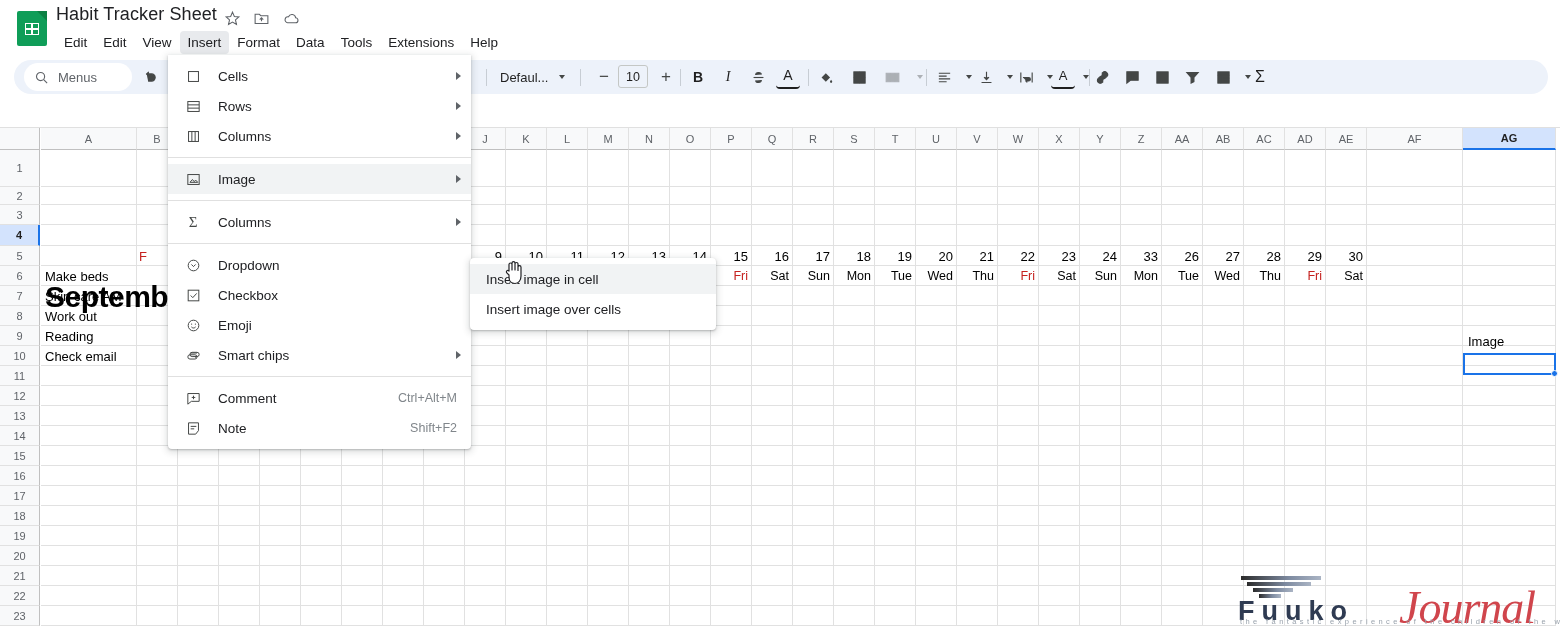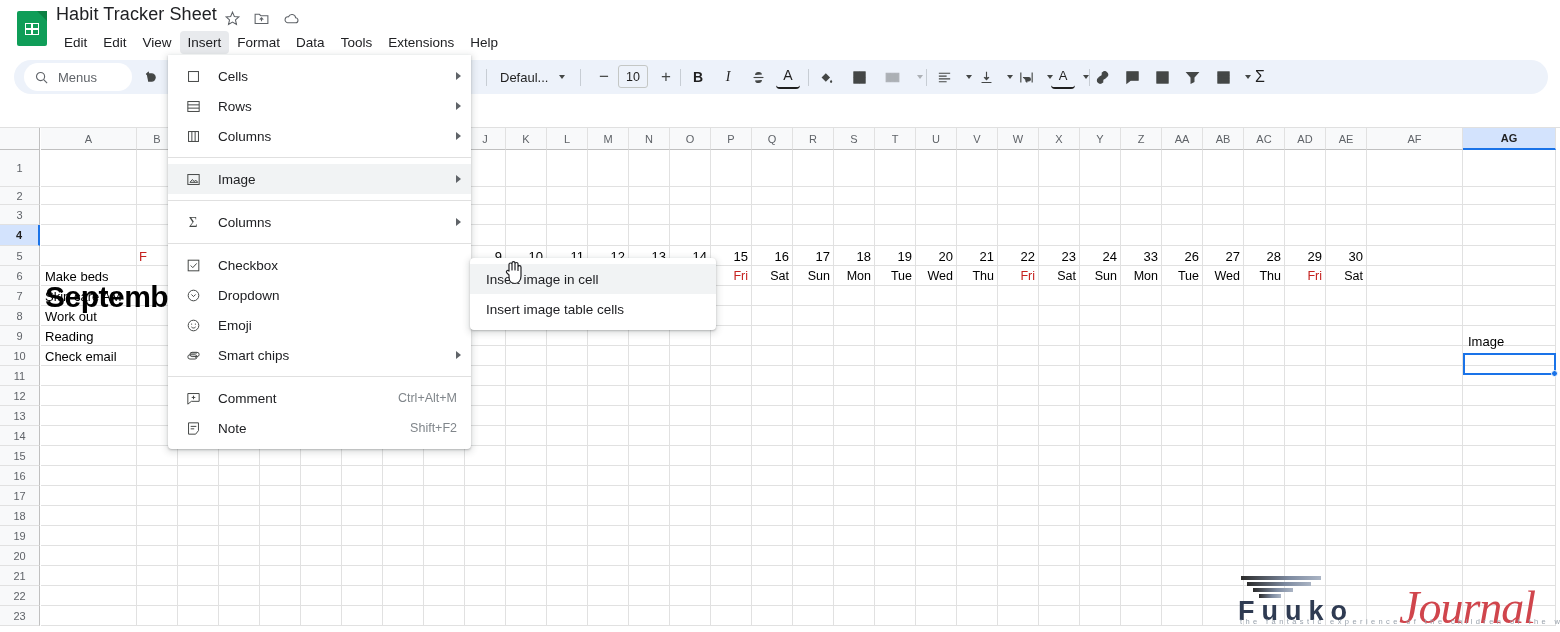--- a/index.html
+++ b/index.html
@@ -1355,20 +1355,20 @@
         <div class="mi">
           <span class="mic">
             <svg viewBox="0 0 24 24">
+              <circle cx="12" cy="12" r="7.5"></circle>
+              <path d="M9 10.5l3 3 3-3"></path>
+            </svg>
+          </span>
+          <span class="mlabel">Dropdown</span>
+        </div>
+        <div class="mi">
+          <span class="mic">
+            <svg viewBox="0 0 24 24">
               <rect x="4.5" y="4.5" width="15" height="15"></rect>
               <path d="M8 12l3 3 5.5-6"></path>
             </svg>
           </span>
           <span class="mlabel">Checkbox</span>
-        </div>
-        <div class="mi">
-          <span class="mic">
-            <svg viewBox="0 0 24 24">
-              <circle cx="12" cy="12" r="7.5"></circle>
-              <path d="M9 10.5l3 3 3-3"></path>
-            </svg>
-          </span>
-          <span class="mlabel">Dropdown</span>
         </div>
         <div class="mi">
           <span class="mic">

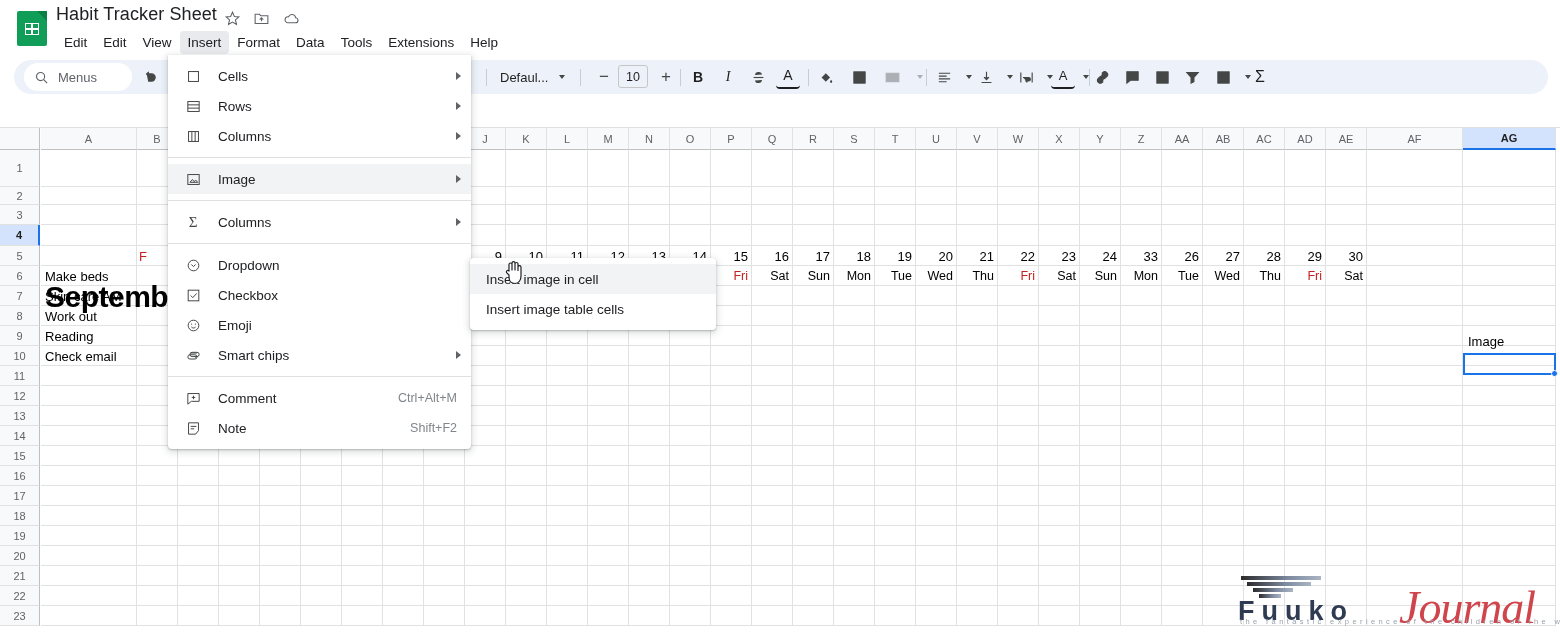--- a/index.html
+++ b/index.html
@@ -1419,7 +1419,7 @@
 
   <div class="submenu">
     <div class="smi hl">Insert image in cell</div>
-    <div class="smi">Insert image table cells</div>
+    <div class="smi">Insert image over cells</div>
   </div>
 
   <div class="cursor">

